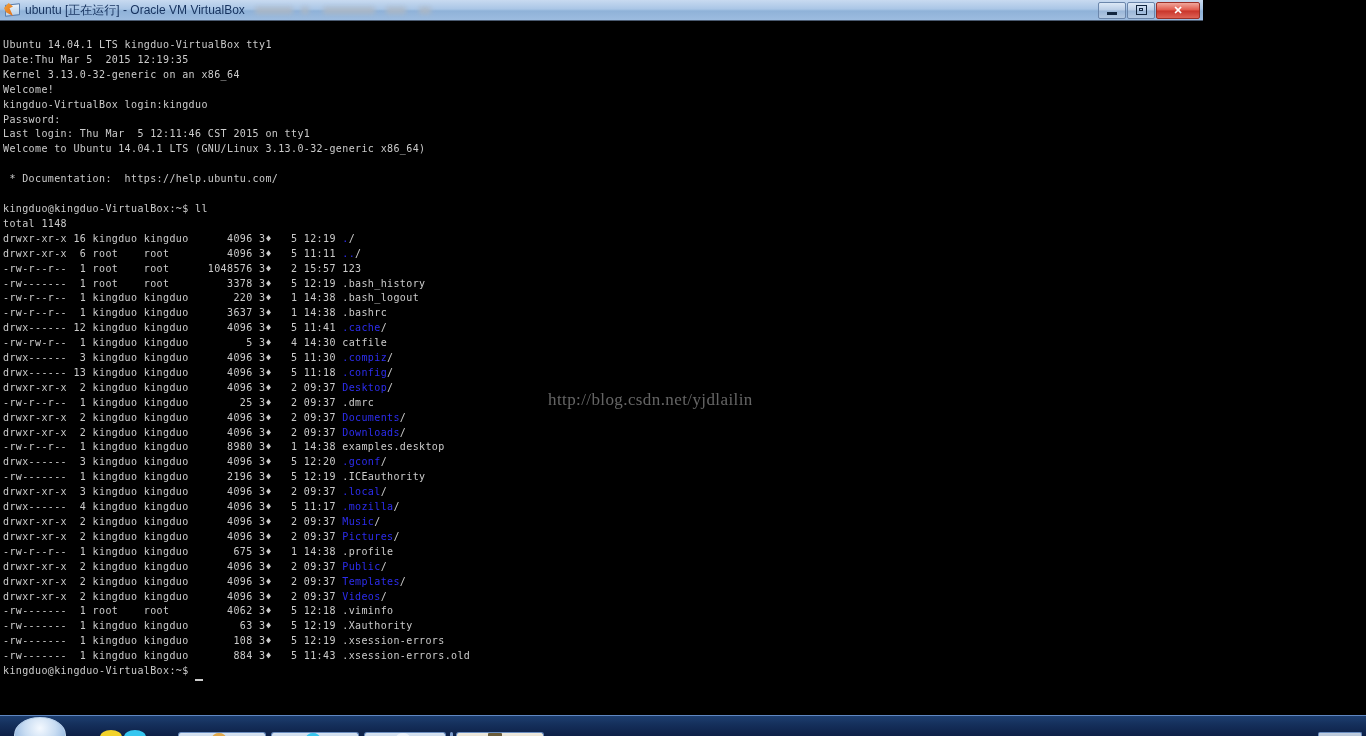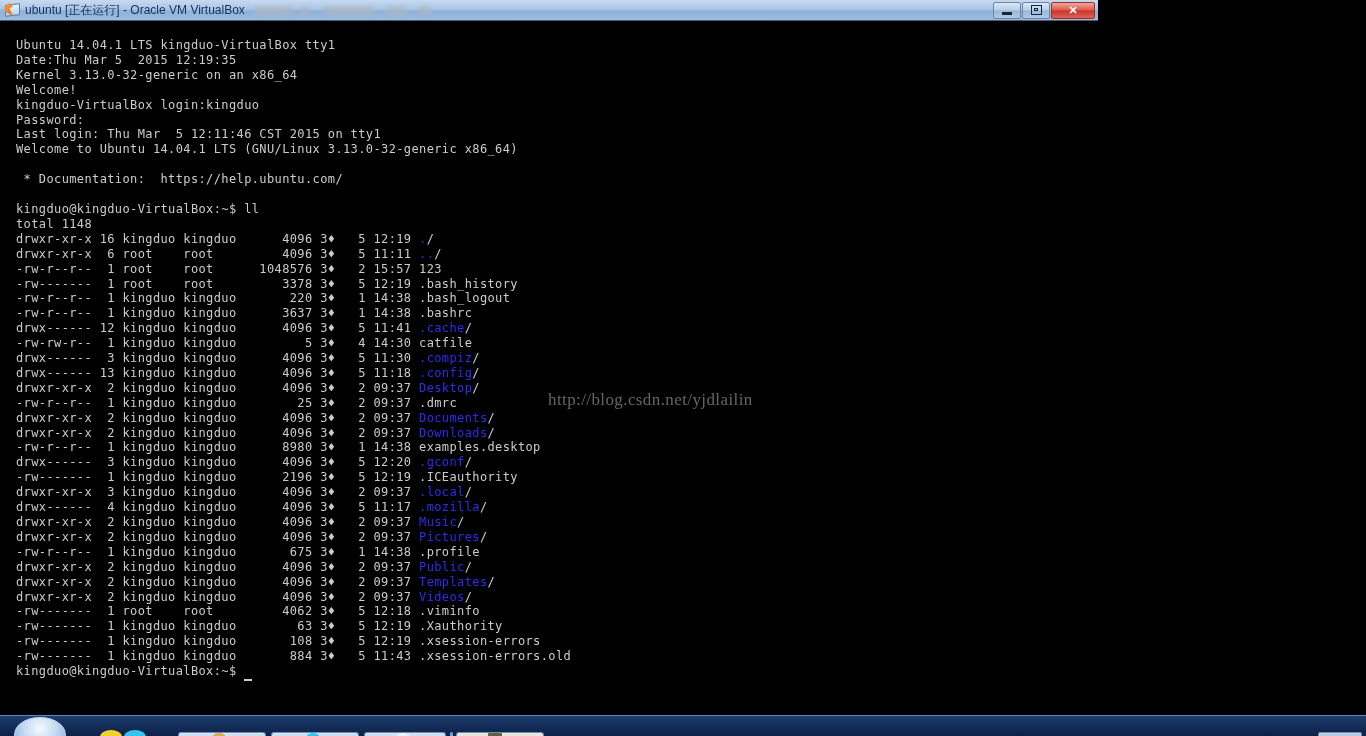--- a/index.html
+++ b/index.html
@@ -24,7 +24,7 @@
   .titlebar {
     position: absolute;
     left: 0; top: 0;
-    width: 1098px;
+    width: 1203px;
     height: 21px;
     background: linear-gradient(to bottom, #c8daf0 0%, #aac6e6 45%, #8fb2d8 55%, #9dbce0 100%);
     border-bottom: 1px solid #4a5a70;

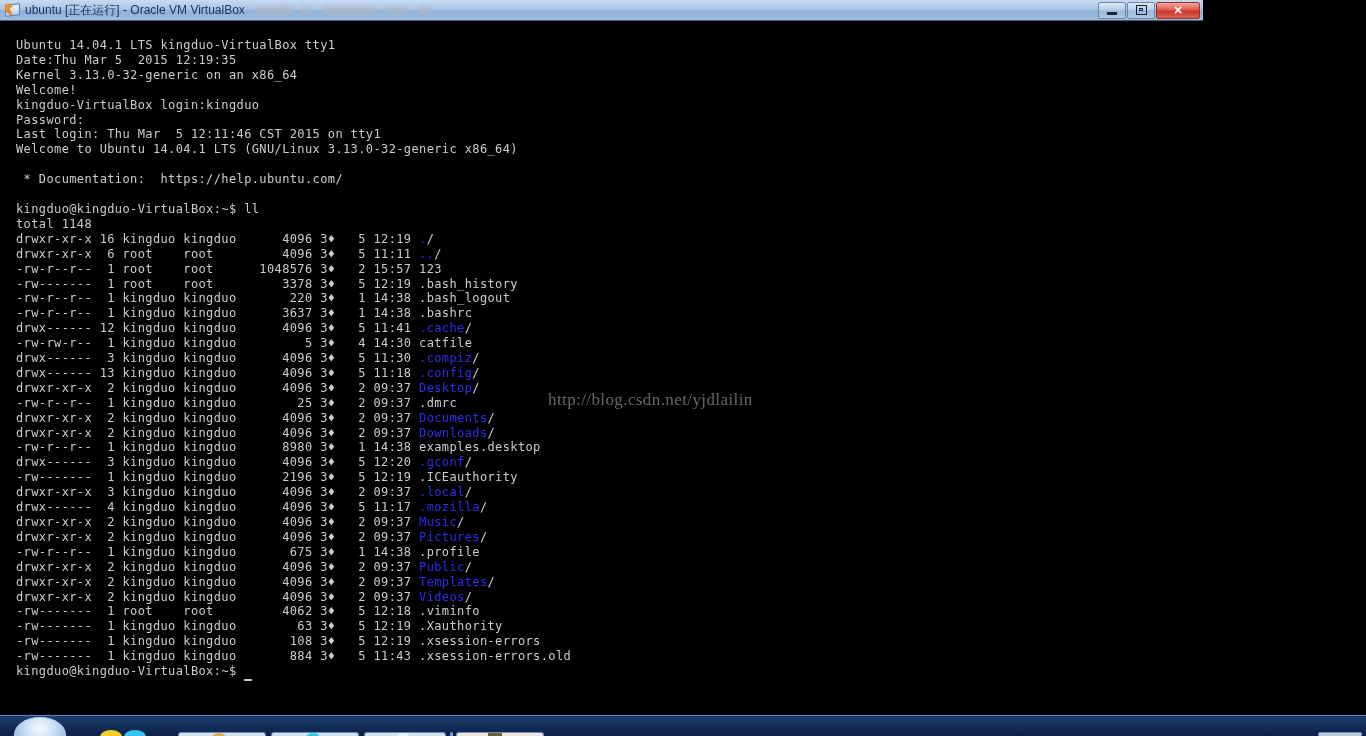--- a/index.html
+++ b/index.html
@@ -156,10 +156,10 @@
 
   .term-lines {
     position: absolute;
-    left: 16px;
+    left: 3px;
     top: 17px;
     font-family: "DejaVu Sans Mono", "Liberation Mono", monospace;
-    font-size: 12px;
+    font-size: 10px;
     line-height: 14.92px;
     color: #cccccc;
     white-space: pre;

